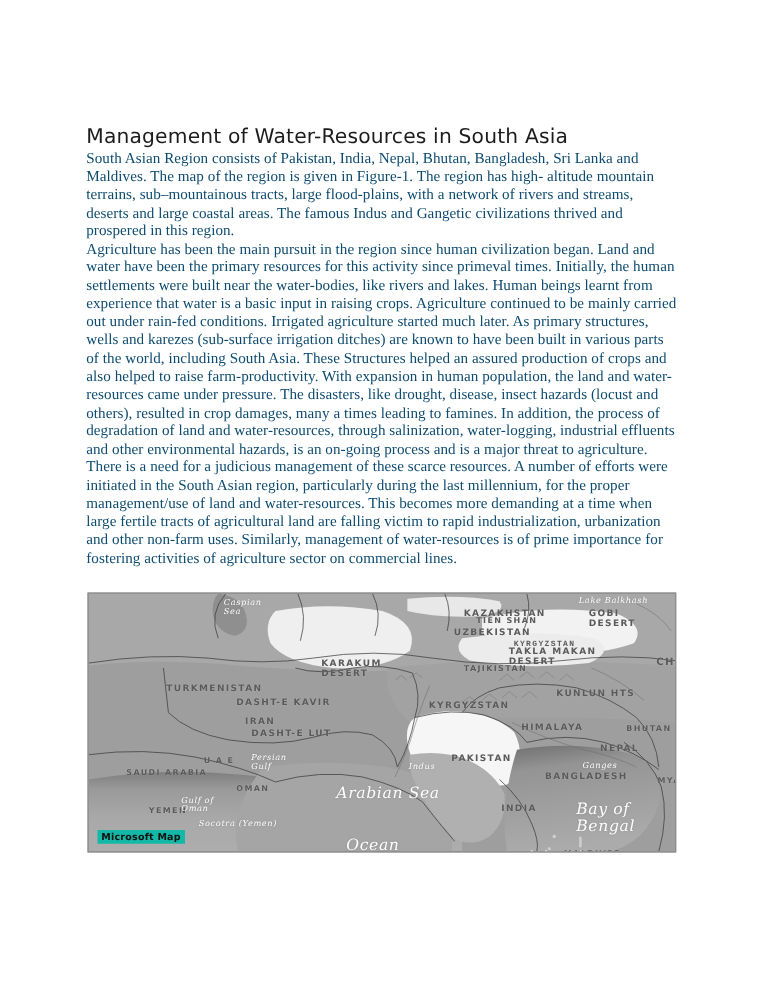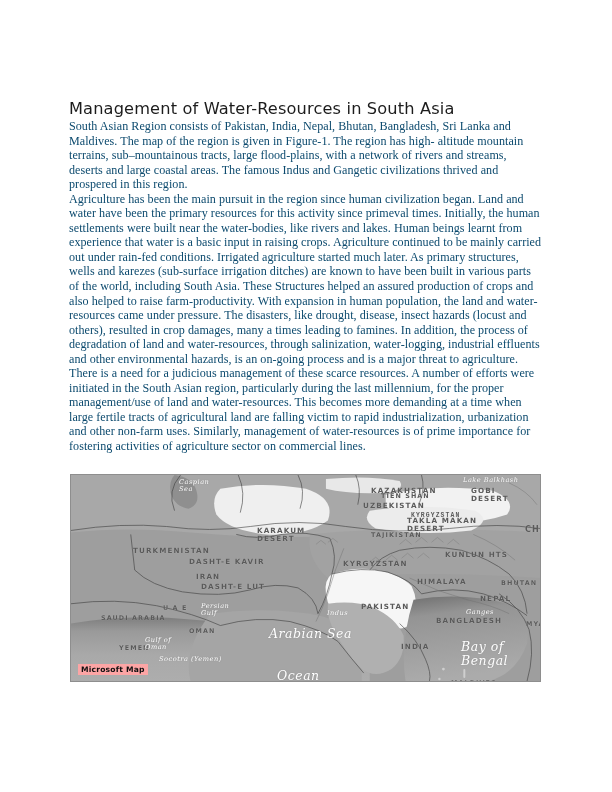--- a/index.html
+++ b/index.html
@@ -132,7 +132,7 @@
     position: absolute;
     left: 7px;
     bottom: 6px;
-    background: #fca5a5;
+    background: #14b8a6;
     color: #111111;
     font-family: "DejaVu Sans", sans-serif;
     font-size: 7.6px;

